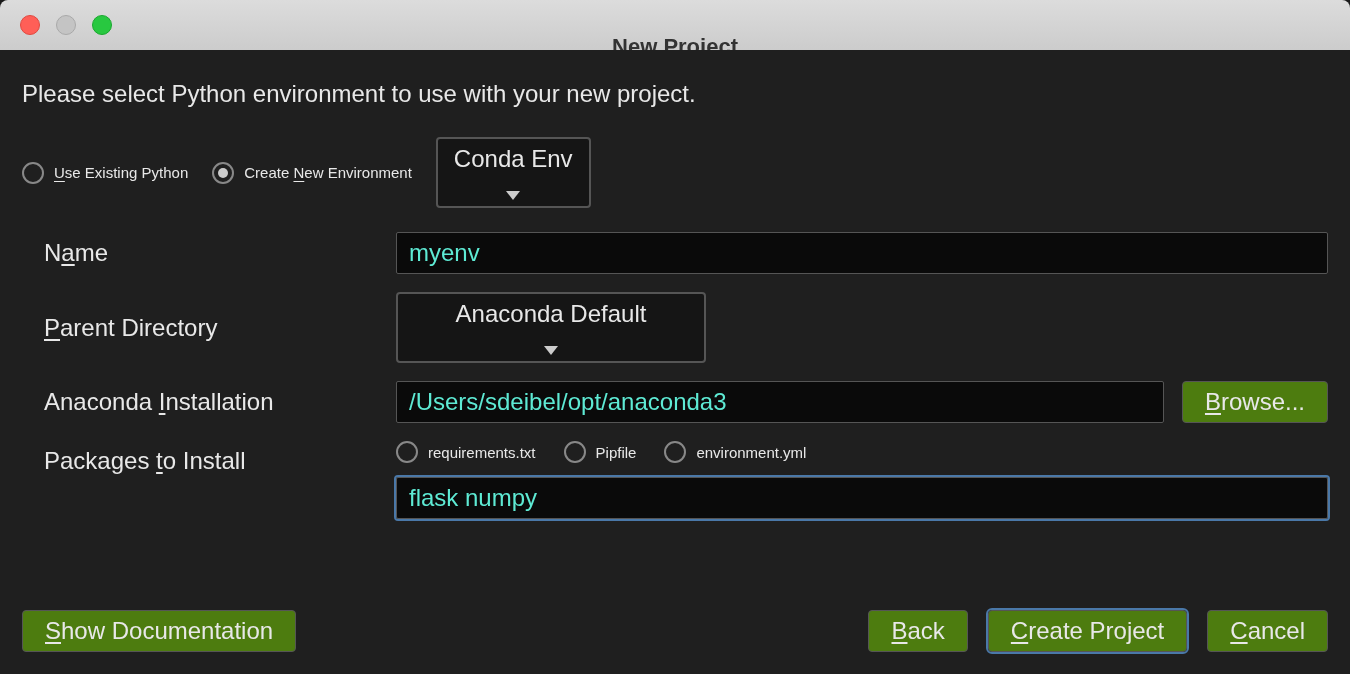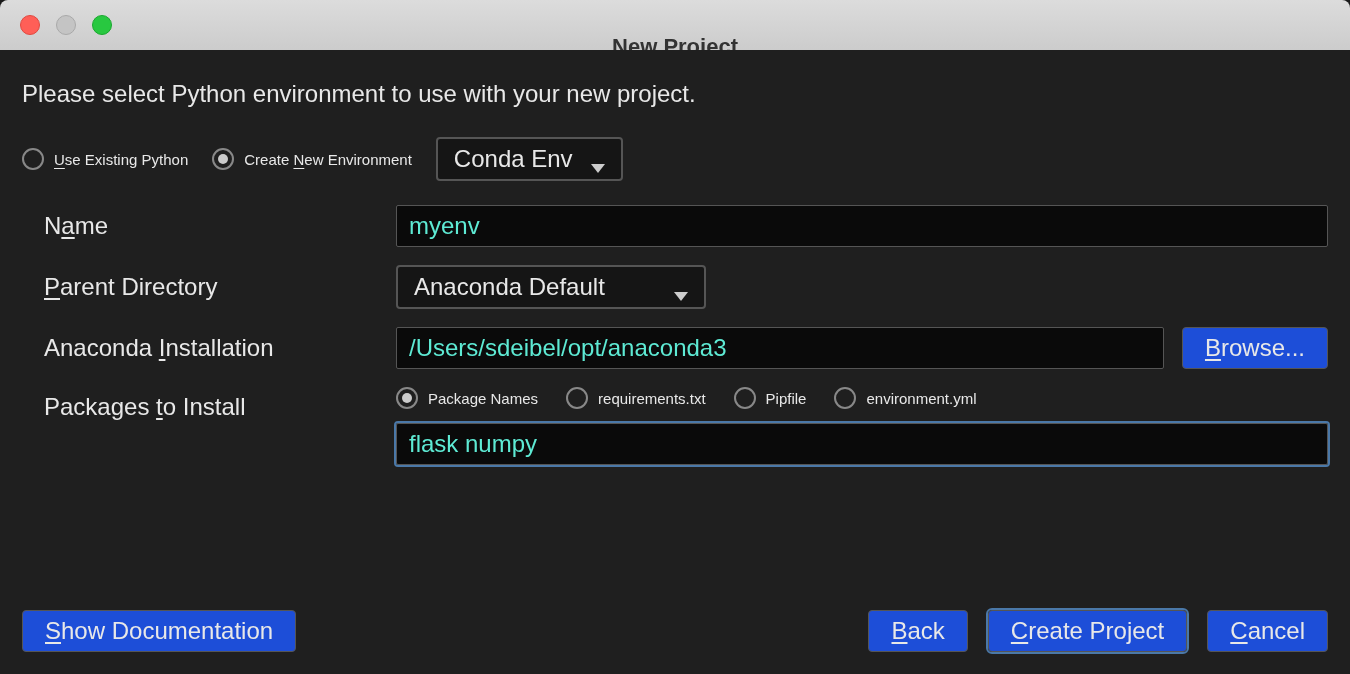--- a/index.html
+++ b/index.html
@@ -66,13 +66,14 @@
     }
     .uline { text-decoration: underline; text-underline-offset: 3px; }
     .combo {
-      display: inline-flex; align-items: flex-end; gap: 18px;
+      display: inline-flex; align-items: center; gap: 18px;
       border: 2px solid #555;
       background: #151515;
       padding: 6px 16px;
       border-radius: 4px;
       font-size: 24px;
       cursor: pointer;
+      flex-direction: column;
     }
     .chevron {
       width: 0; height: 0;

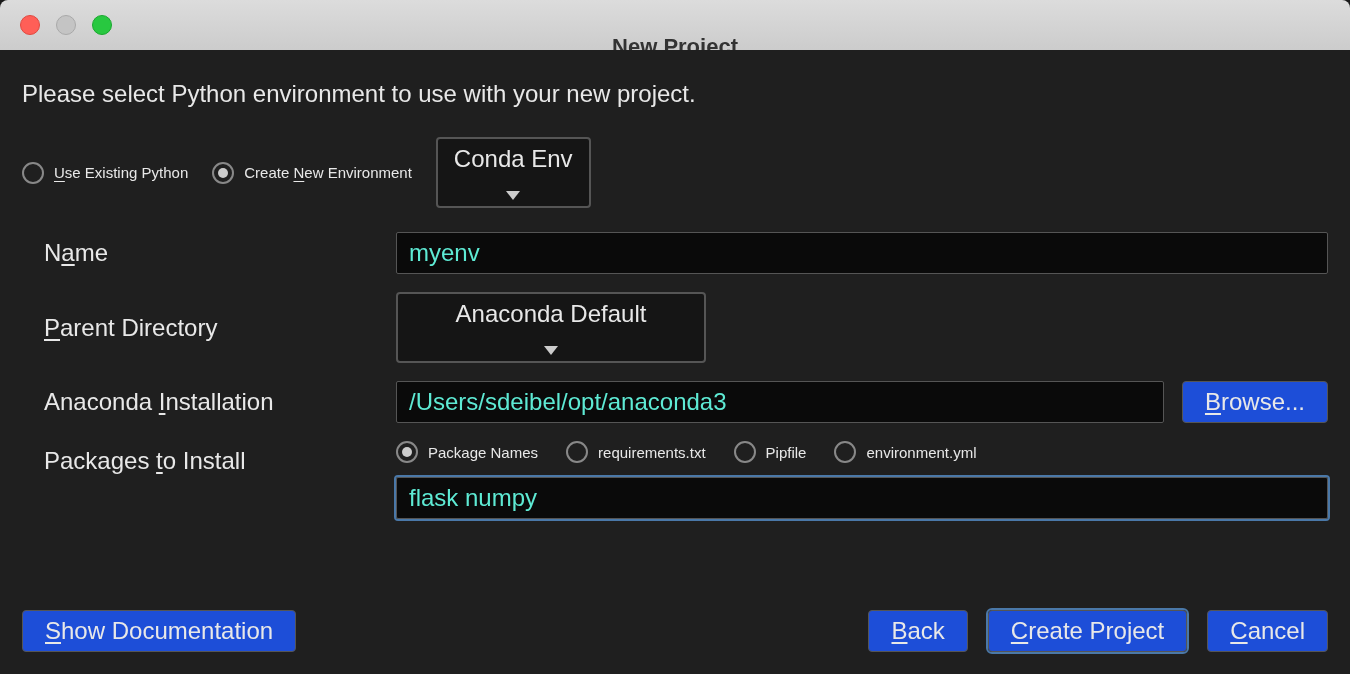--- a/index.html
+++ b/index.html
@@ -105,7 +105,7 @@
     }
     .row-flex { display: flex; gap: 18px; align-items: center; }
     .btn {
-      background: #1d4ed8;
+      background: #4d7c0f;
       border: 1px solid #555;
       color: #e8e8e8;
       font-size: 24px;

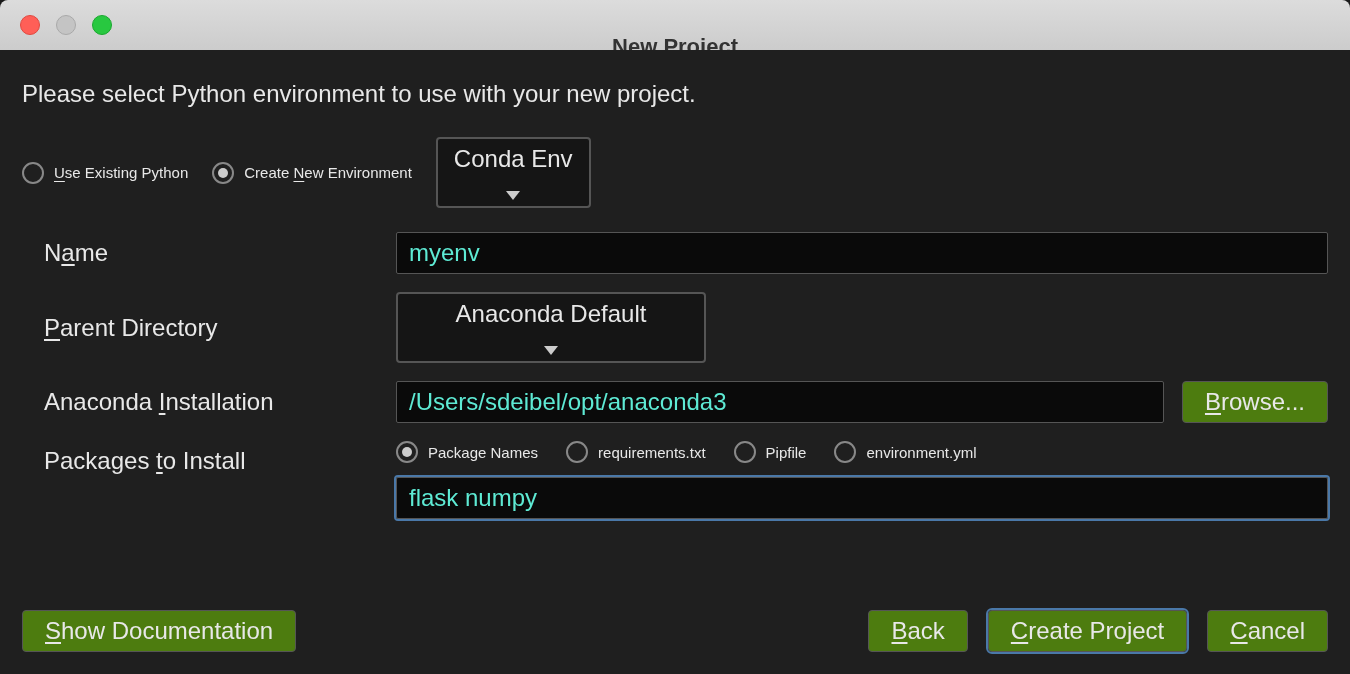--- a/index.html
+++ b/index.html
@@ -183,10 +183,6 @@
     <div class="label self-start"><span>Packages </span><span class="uline">t</span><span>o Install</span></div>
     <div class="pkg-cell">
       <div class="pkg-radios">
-        <div class="radio-row">
-          <span class="radio selected"></span>
-          <span>Package Names</span>
-        </div>
         <div class="radio-row">
           <span class="radio"></span>
           <span>requirements.txt</span>

